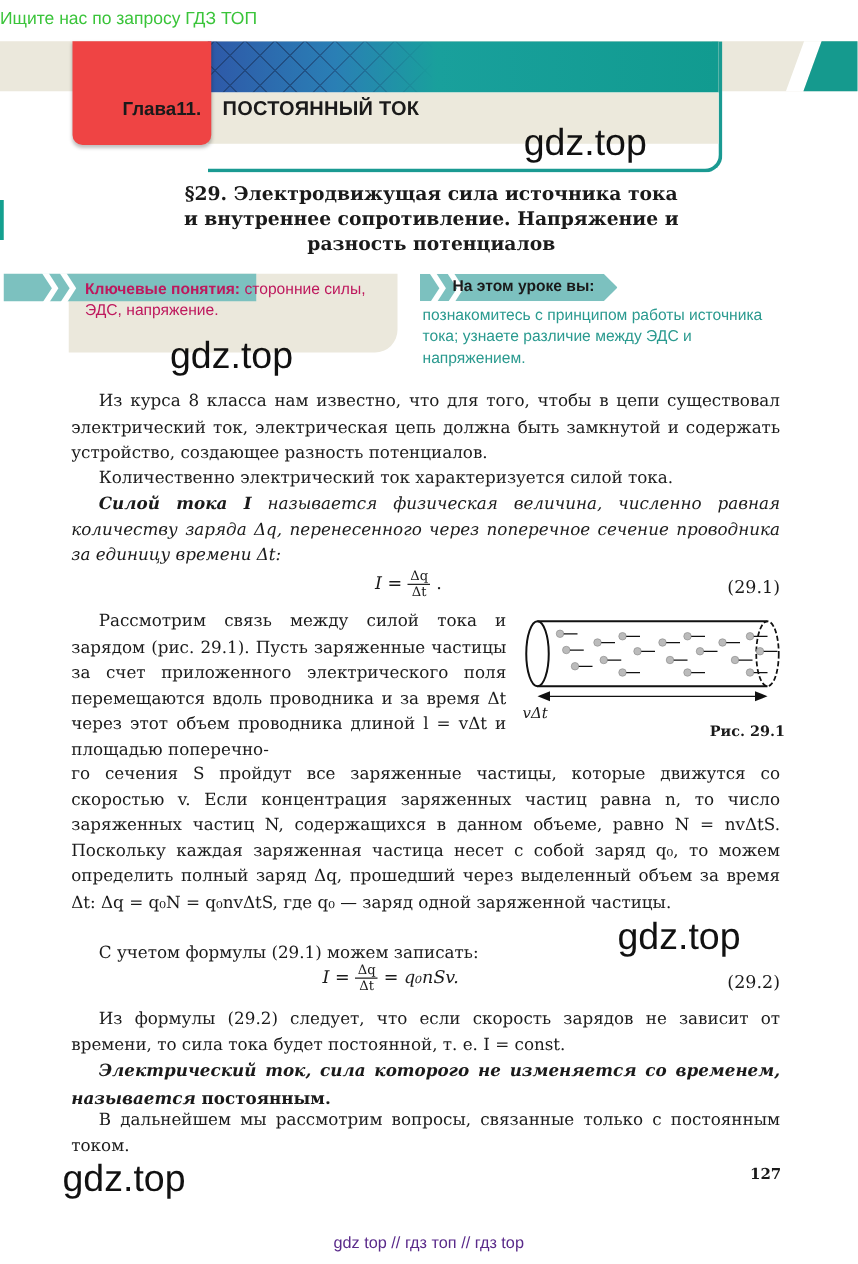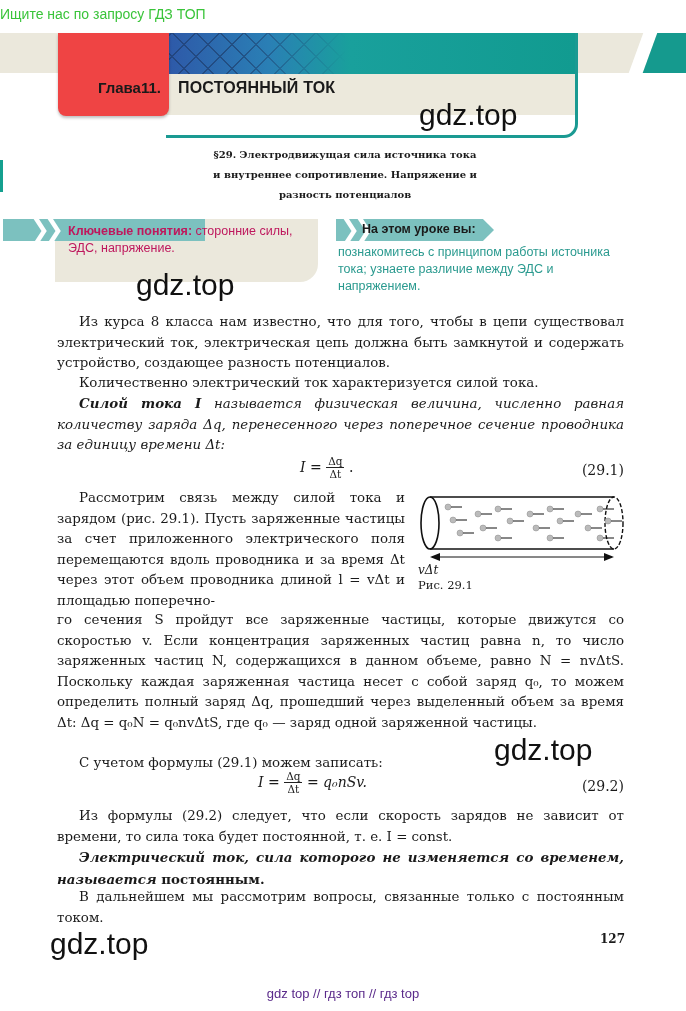--- a/index.html
+++ b/index.html
@@ -38,7 +38,7 @@
   .left-marker { position: absolute; top: 160px; left: 0; width: 3px; height: 32px; background: #14a08f; }
 
   .section-heading { position: absolute; top: 145px; left: 120px; width: 450px; text-align: center;
-    font-family: "DejaVu Serif", serif; font-weight: bold; font-size: 10px; line-height: 20px; color: #1a1a1a; }
+    font-family: "DejaVu Serif", serif; font-weight: bold; font-size: 15px; line-height: 20px; color: #1a1a1a; }
 
   
   .kc-box { position: absolute; top: 219px; left: 55px; width: 263px; height: 63px; background: #ebe8dc; border-radius: 0 0 18px 0; }

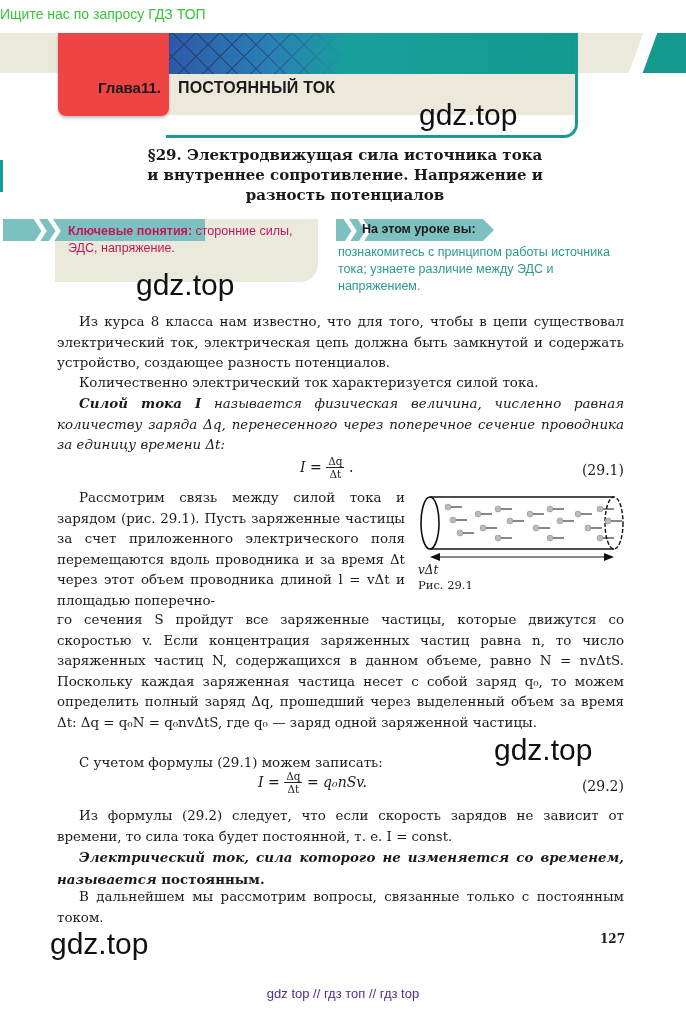--- a/index.html
+++ b/index.html
@@ -67,7 +67,7 @@
   .eqnum { position: absolute; right: 62px; font-size: 14px; }
 
   .fig { position: absolute; top: 493px; left: 418px; width: 210px; height: 70px; }
-  .fig-caption { position: absolute; top: 578px; left: 418px; width: 210px; text-align: left; font-weight: normal; font-size: 11.5px; }
+  .fig-caption { position: absolute; top: 578px; left: 418px; width: 210px; text-align: right; font-weight: bold; font-size: 11.5px; }
 
   .page-number { position: absolute; top: 932px; left: 600px; font-size: 12px; font-weight: bold; }
   .bottom-links { position: absolute; top: 986px; left: 0; width: 686px; text-align: center;

